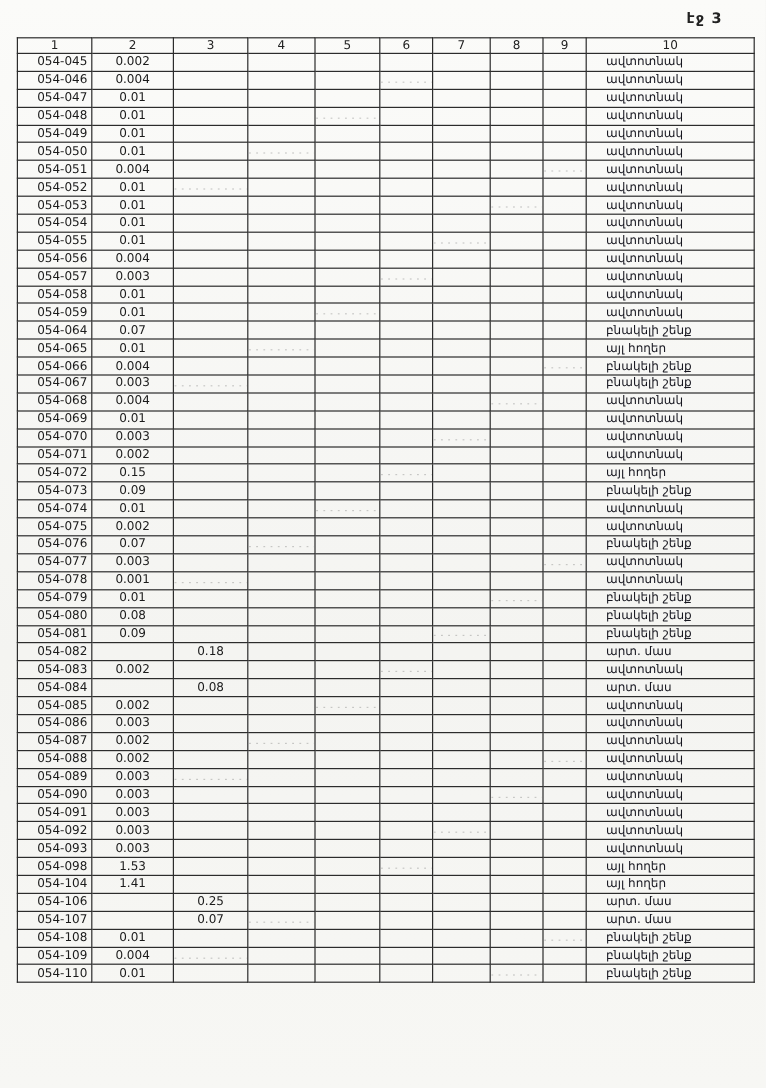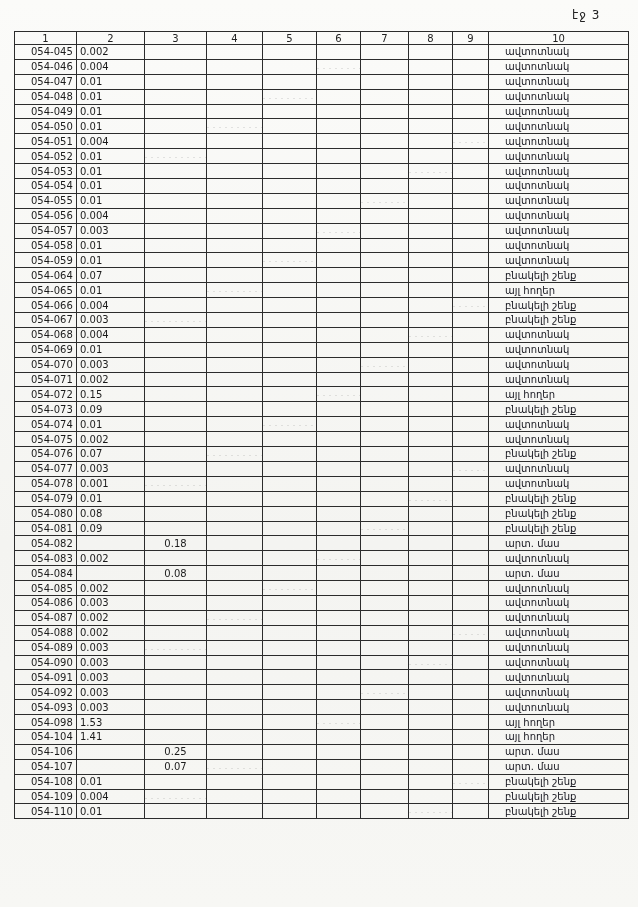--- a/index.html
+++ b/index.html
@@ -22,6 +22,7 @@
     font-size: 12px;
     color: #222;
     letter-spacing: 1px;
+    font-weight: bold;
   }
   table.doc-table {
     position: absolute;

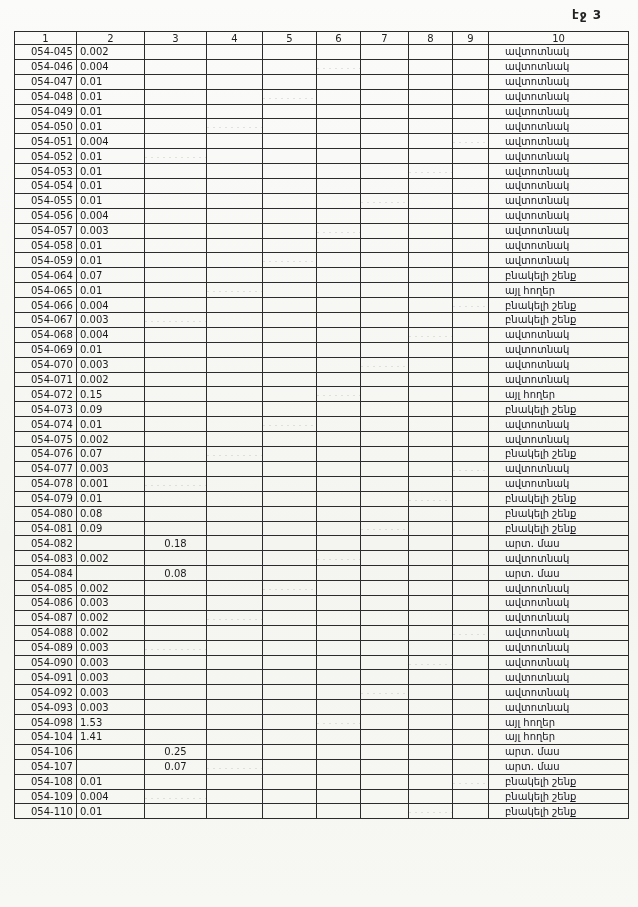--- a/index.html
+++ b/index.html
@@ -51,7 +51,7 @@
     height: 14.9px;
   }
   td.col-c1  { text-align: left; padding-left: 16px; }
-  td.col-c2  { text-align: left; }
+  td.col-c2  { text-align: center; }
   td.col-c3  { text-align: center; }
   td.col-c4, td.col-c5, td.col-c6, td.col-c7, td.col-c8, td.col-c9 { text-align: center; }
   td.col-c10 { text-align: left; padding-left: 16px; color: #16161f; }

